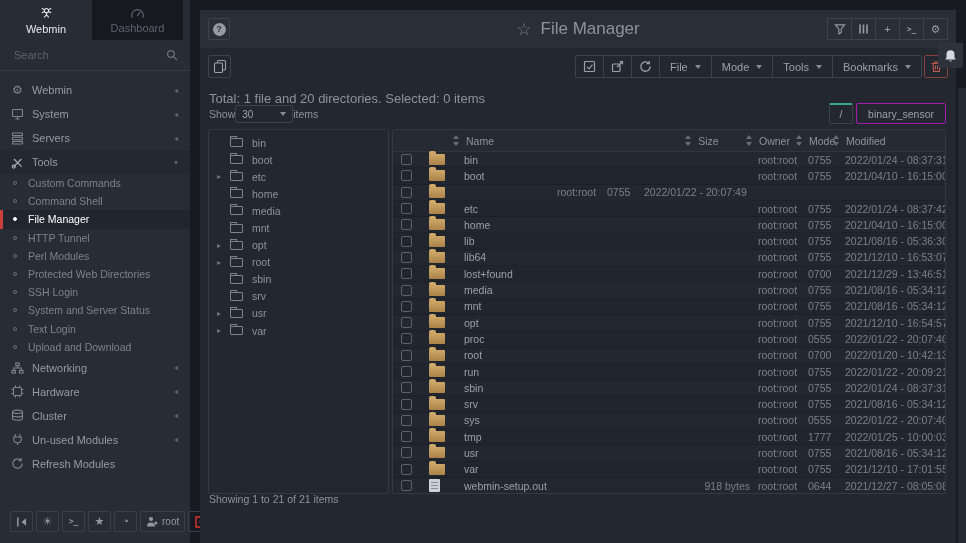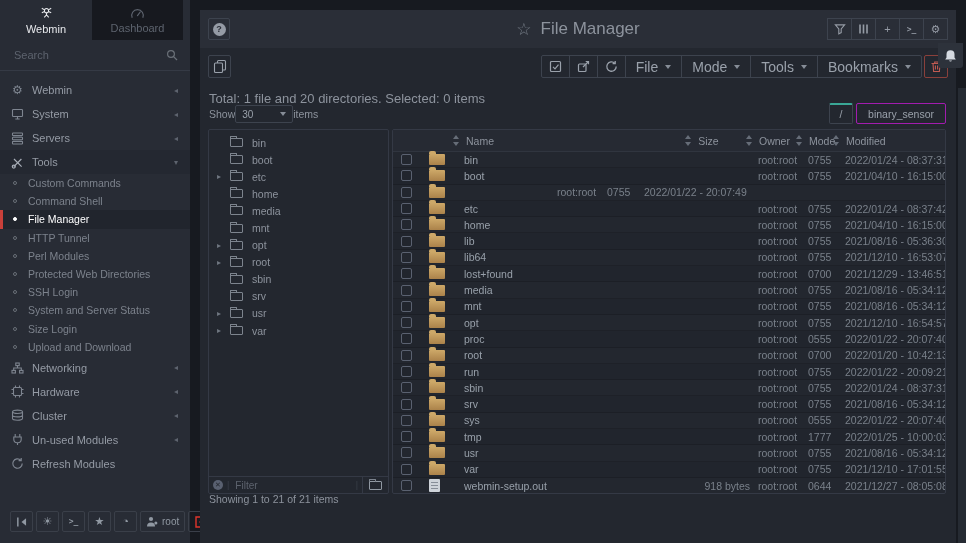--- a/index.html
+++ b/index.html
@@ -45,7 +45,7 @@
 
   .copy-btn{position:absolute;left:8px;top:45px;width:23px;height:23px;border:1px solid #3d434e;border-radius:2px;display:flex;align-items:center;justify-content:center;cursor:pointer}
   .tb-group{position:absolute;right:34px;top:45px;display:flex;height:23px}
-  .tbtn{border:1px solid #3d434e;margin-left:-1px;display:flex;align-items:center;justify-content:center;padding:0 10px;font-size:14px;color:#9aa1ab;gap:7px;cursor:pointer;background:transparent}
+  .tbtn{border:1px solid #3d434e;margin-left:-1px;display:flex;align-items:center;justify-content:center;padding:0 10px;font-size:11px;color:#9aa1ab;gap:7px;cursor:pointer;background:transparent}
   .tbtn.iconic{padding:0 7px}
   .tbtn:first-child{border-radius:2px 0 0 2px}
   .tbtn:last-child{border-radius:0 2px 2px 0}

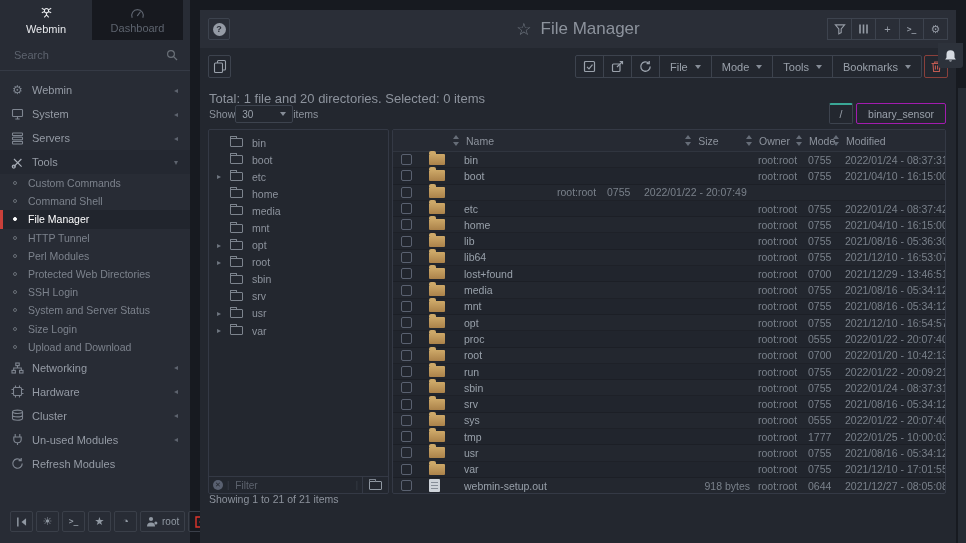--- a/index.html
+++ b/index.html
@@ -224,7 +224,7 @@
 
           <li class="subitem">
             <span class="bullet"></span>
-            <span>Size Login</span>
+            <span>Text Login</span>
           </li>
 
           <li class="subitem">

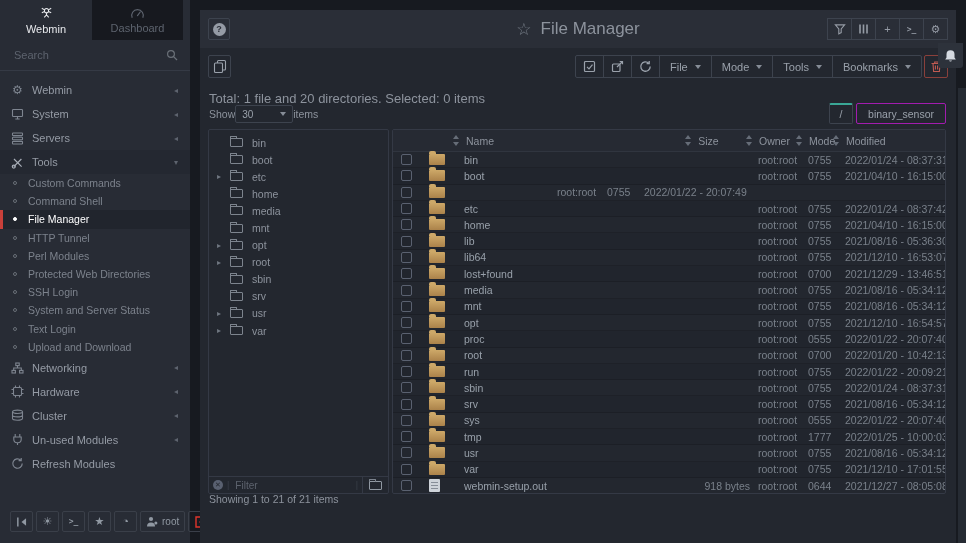--- a/index.html
+++ b/index.html
@@ -504,15 +504,6 @@
             <span>var</span>
           </div>
         </div>
-      <div class="filterbar">
-        <span class="clear-ic">✕</span>
-        <span class="fsep">|</span>
-        <input type="text" placeholder="Filter" style="">
-        <span class="fsep">|</span>
-        <span class="fb-folder">
-          <span class="tfolder" style="margin-right:0;border-color:#9098a2"></span>
-        </span>
-      </div>
     </div>
 
     <div class="table-panel">

